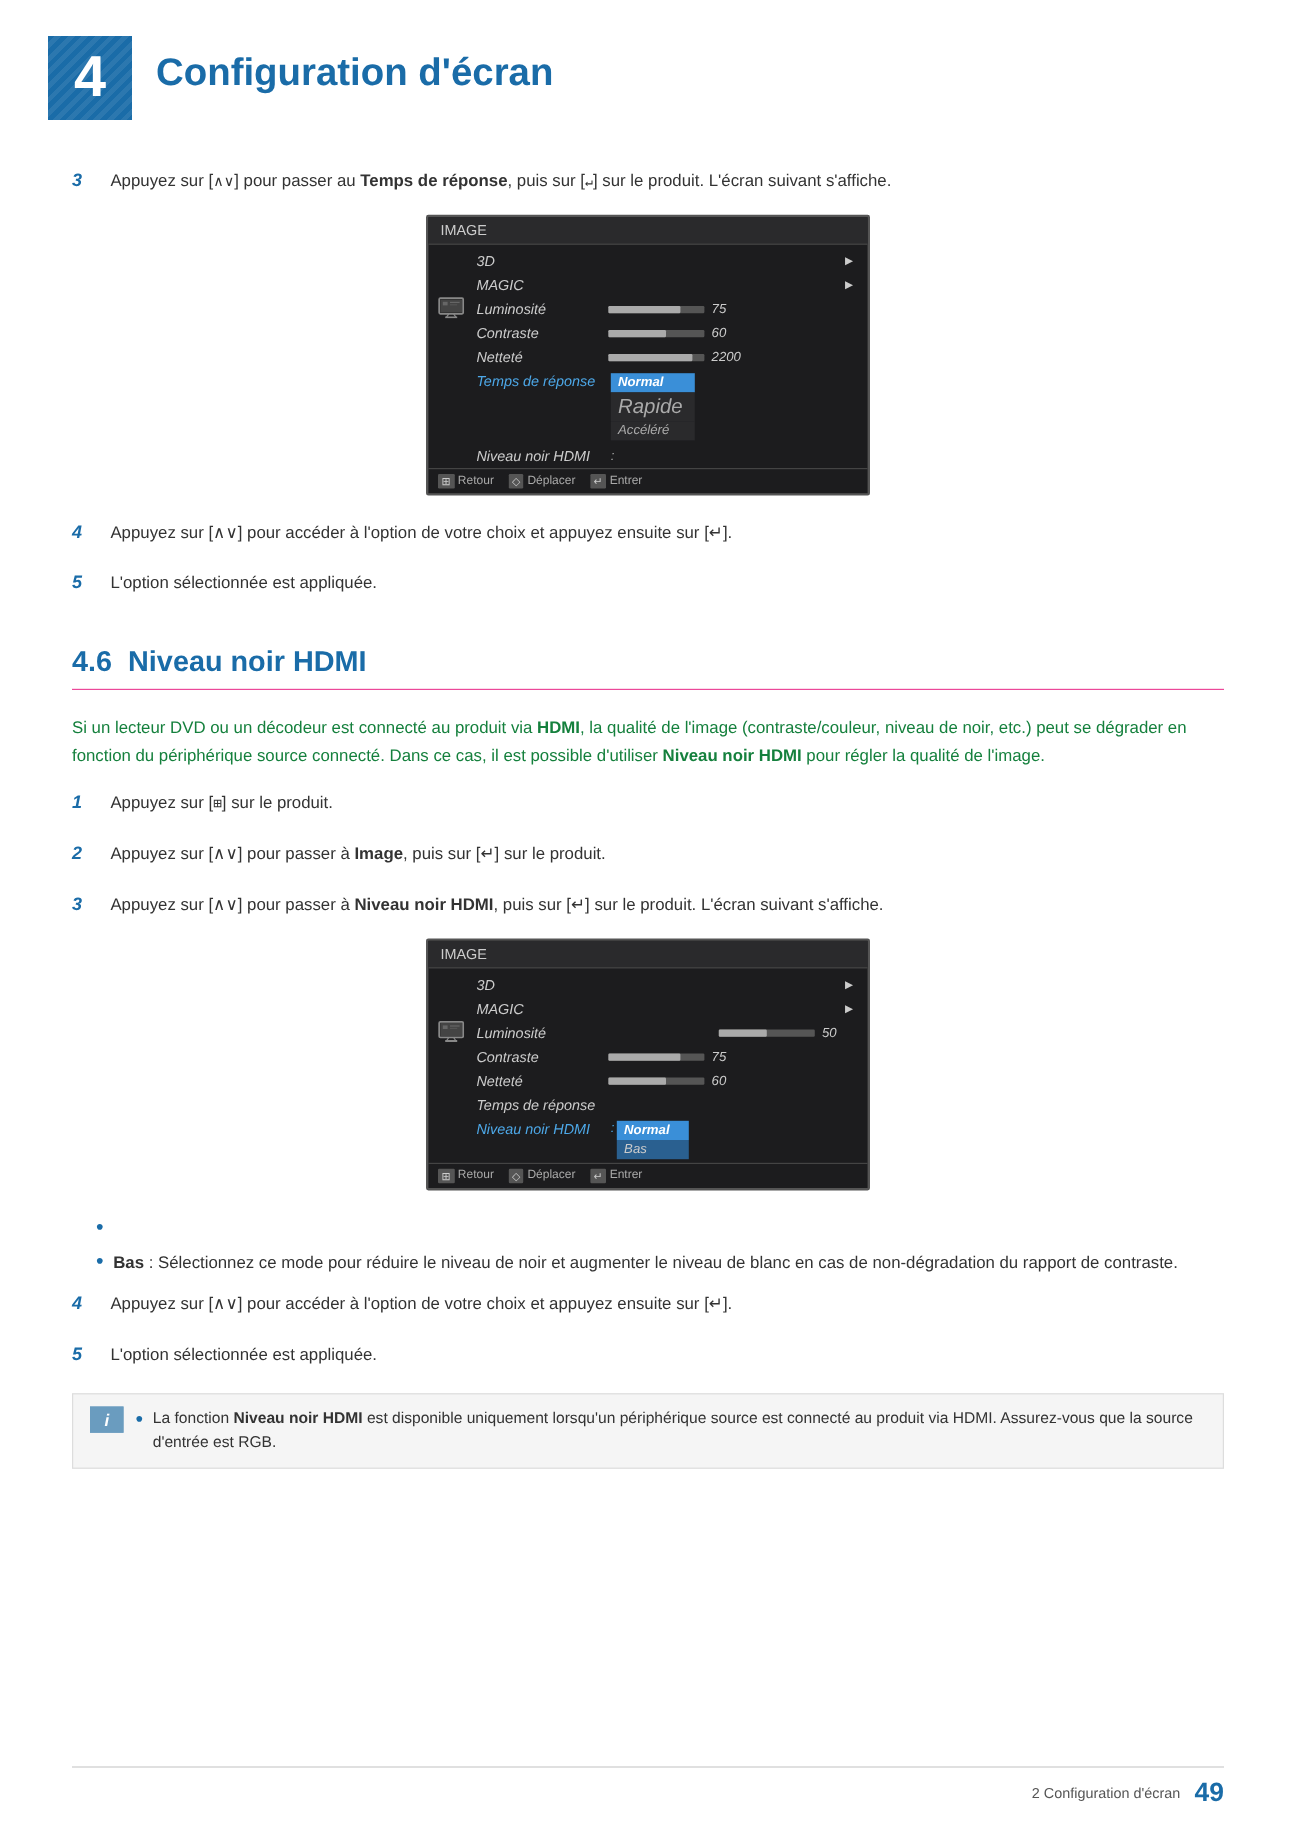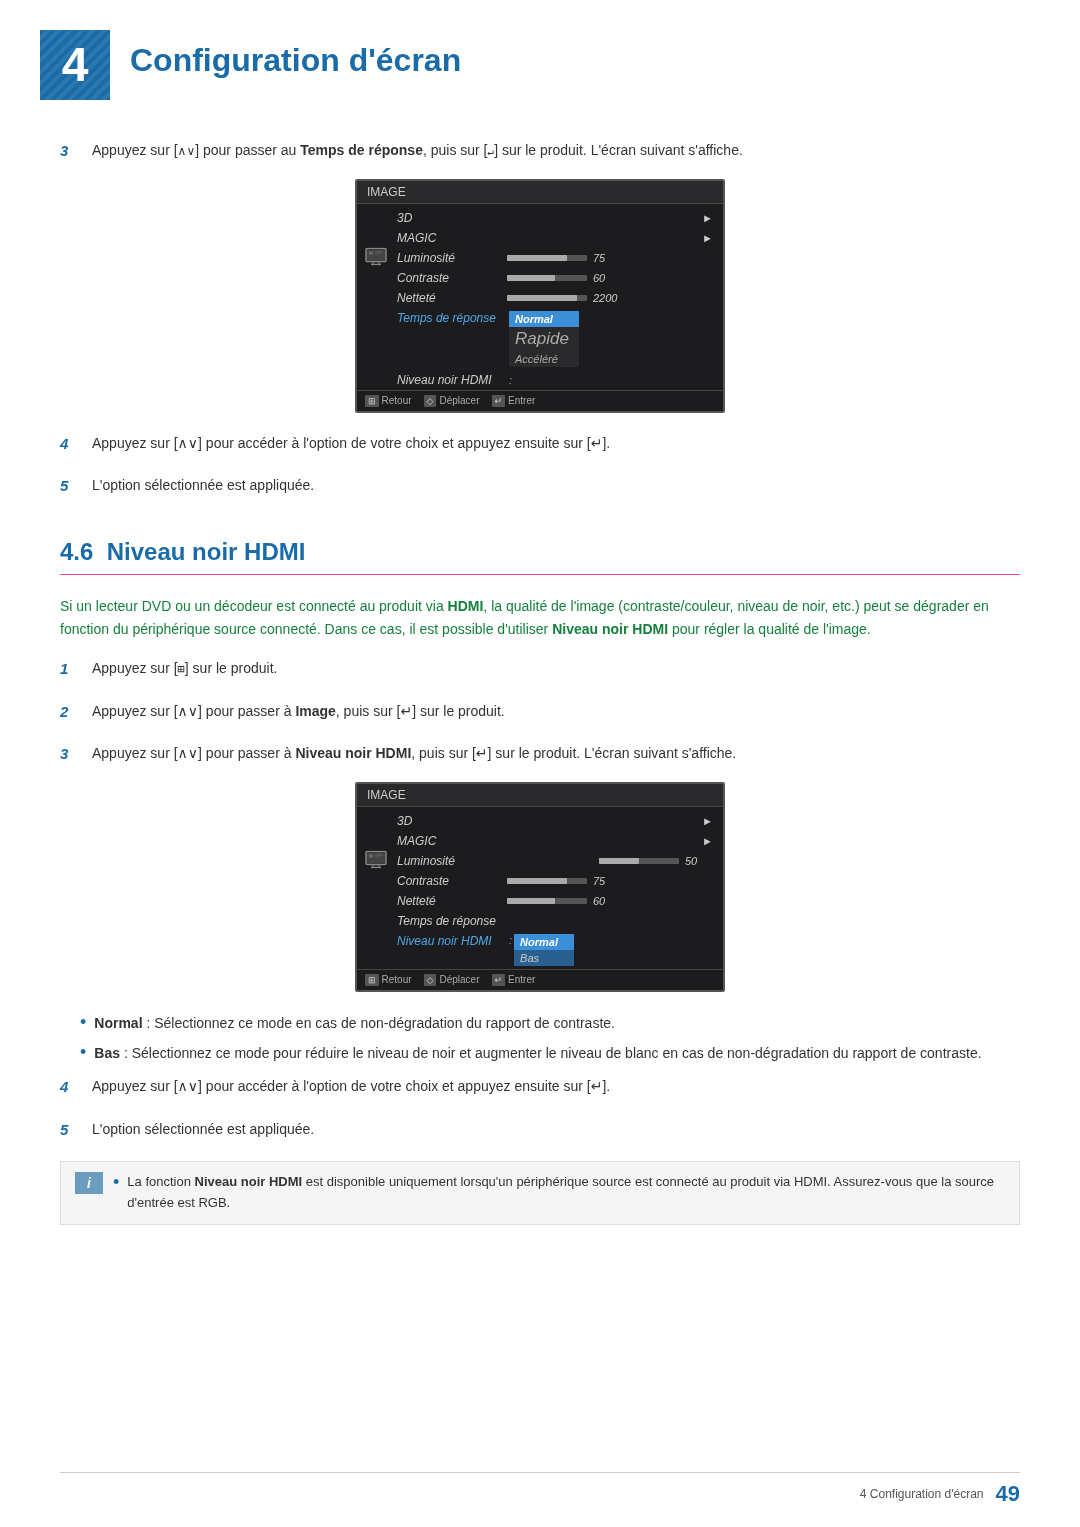--- a/index.html
+++ b/index.html
@@ -565,7 +565,6 @@
     <ul class="bullet-list">
       <li>
         <span class="bullet-dot">•</span>
-        <span><strong>Normal</strong> : Sélectionnez ce mode en cas de non-dégradation du rapport de contraste.</span>
       </li>
       <li>
         <span class="bullet-dot">•</span>

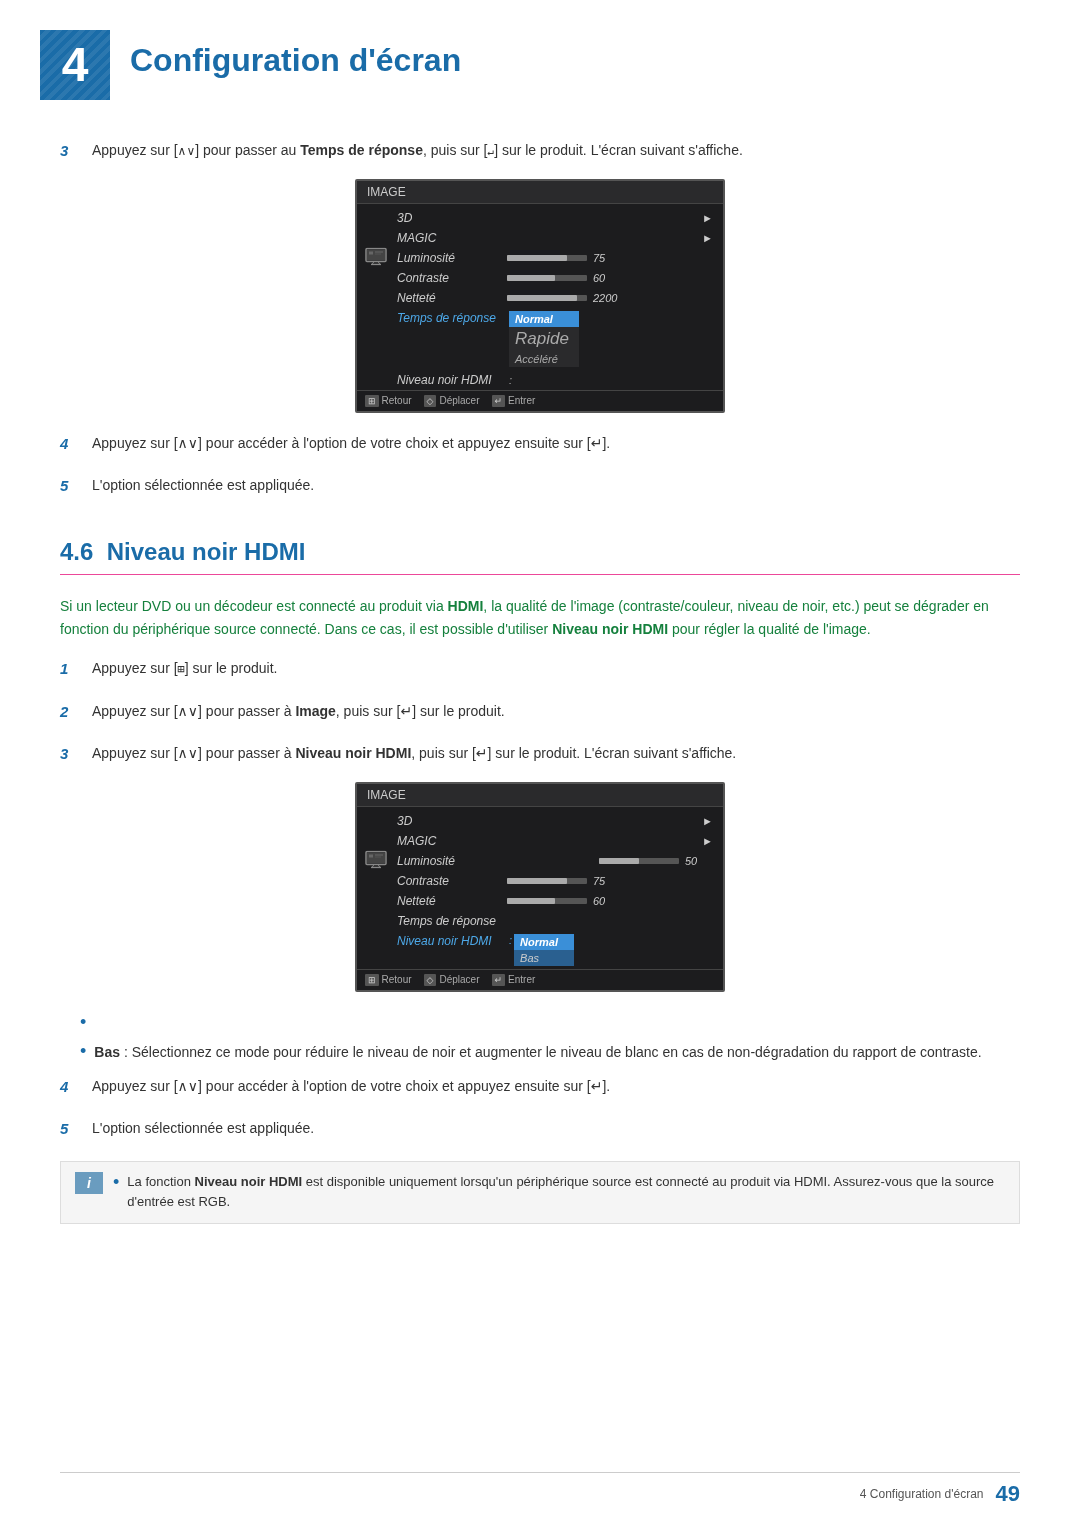--- a/index.html
+++ b/index.html
@@ -610,7 +610,7 @@
   </div>
 
   <div class="page-footer">
-    <span class="footer-text">4 Configuration d'écran</span>
+    <span class="footer-text">2 Configuration d'écran</span>
     <span class="footer-page-num">49</span>
   </div>
 

